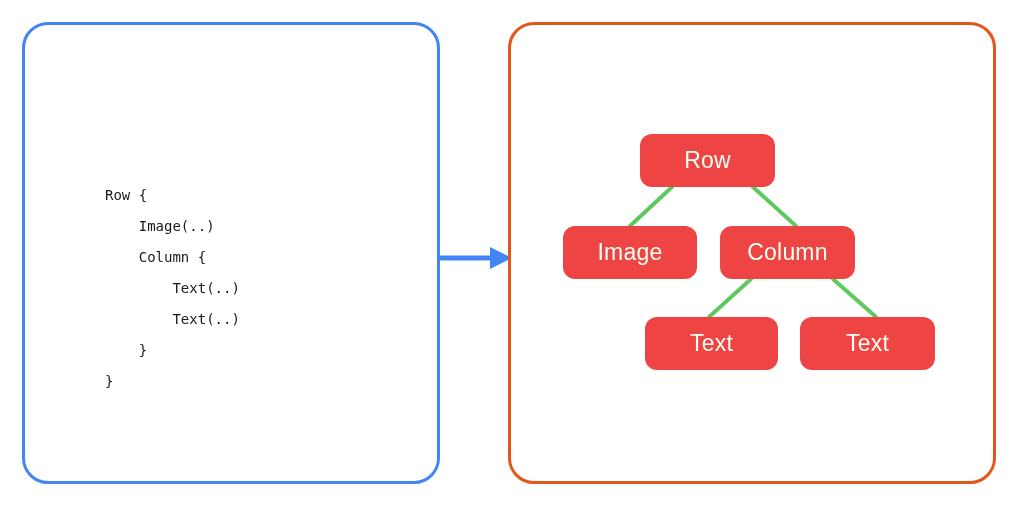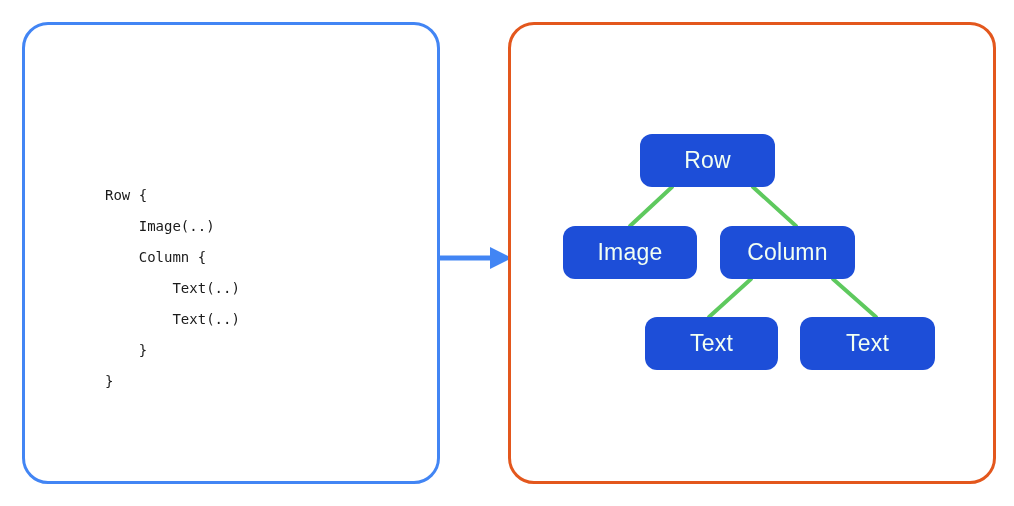--- a/index.html
+++ b/index.html
@@ -80,7 +80,7 @@
   .tree-node {
     position: absolute;
     box-sizing: border-box;
-    background: #1d4ed8;
+    background: #ef4444;
     border-radius: 12px;
     color: #f2fff2;
     font-family: "Liberation Sans", sans-serif;

